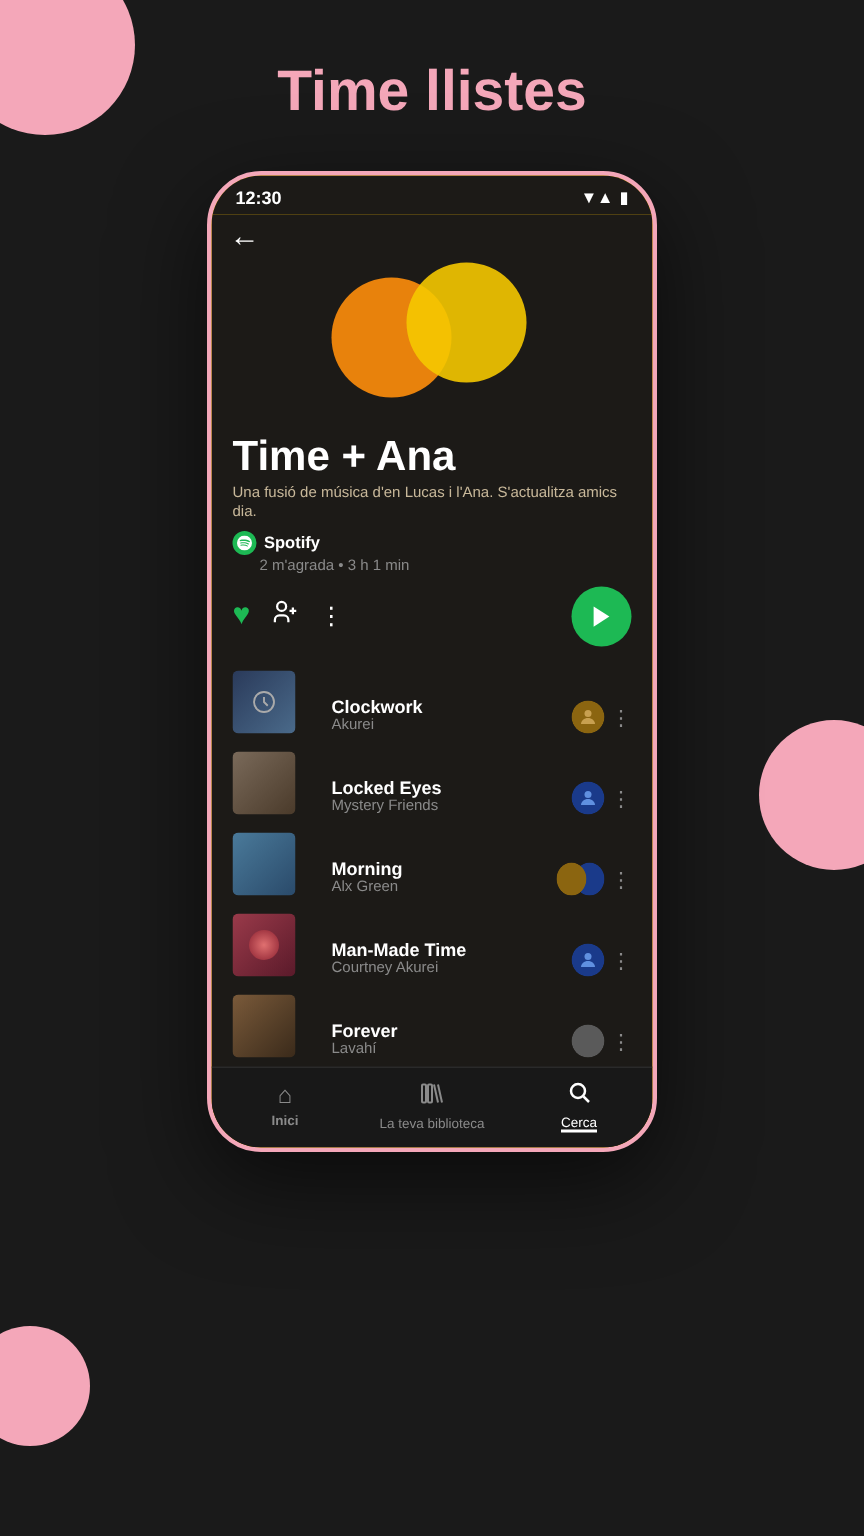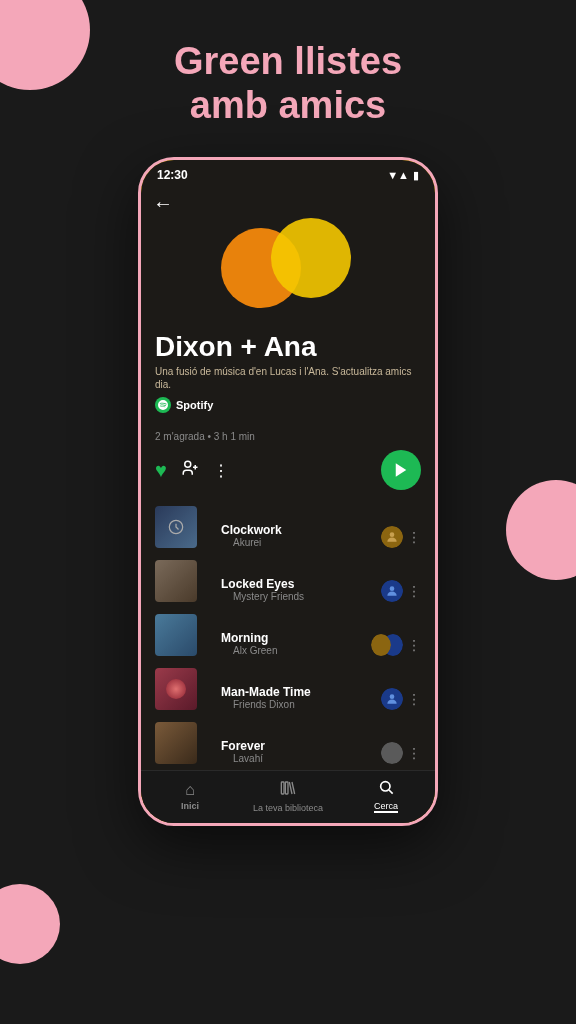--- a/index.html
+++ b/index.html
@@ -313,7 +313,7 @@
 <div class="bg-circle-bottom"></div>
 
 <div class="page-title">
-  <span>Green llistes</span><br>
+  <span>Time llistes</span><br>
   <span>amb amics</span>
 </div>
 

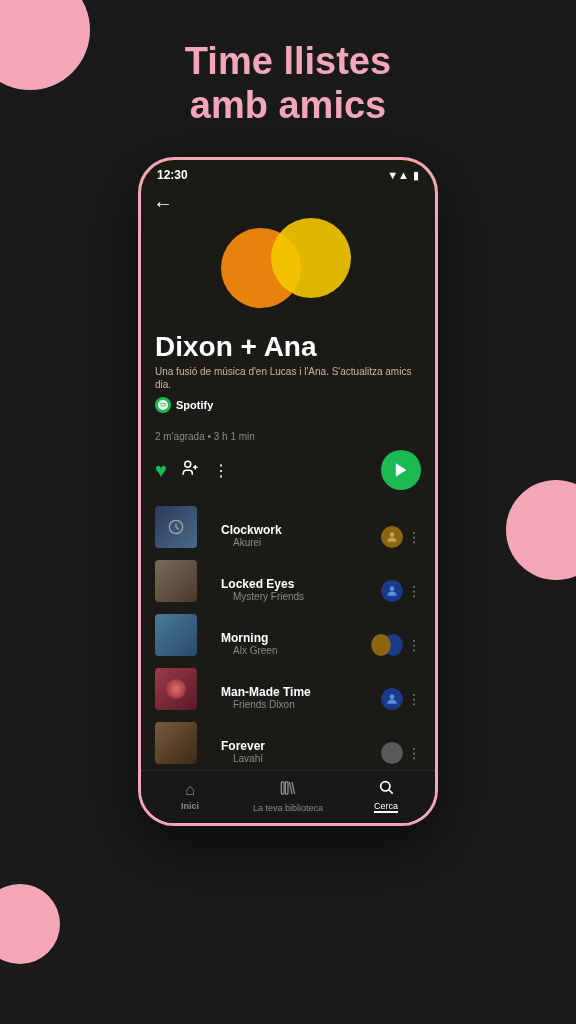--- a/index.html
+++ b/index.html
@@ -314,7 +314,6 @@
 
 <div class="page-title">
   <span>Time llistes</span><br>
-  <span>amb amics</span>
 </div>
 
 <div class="phone-mockup">

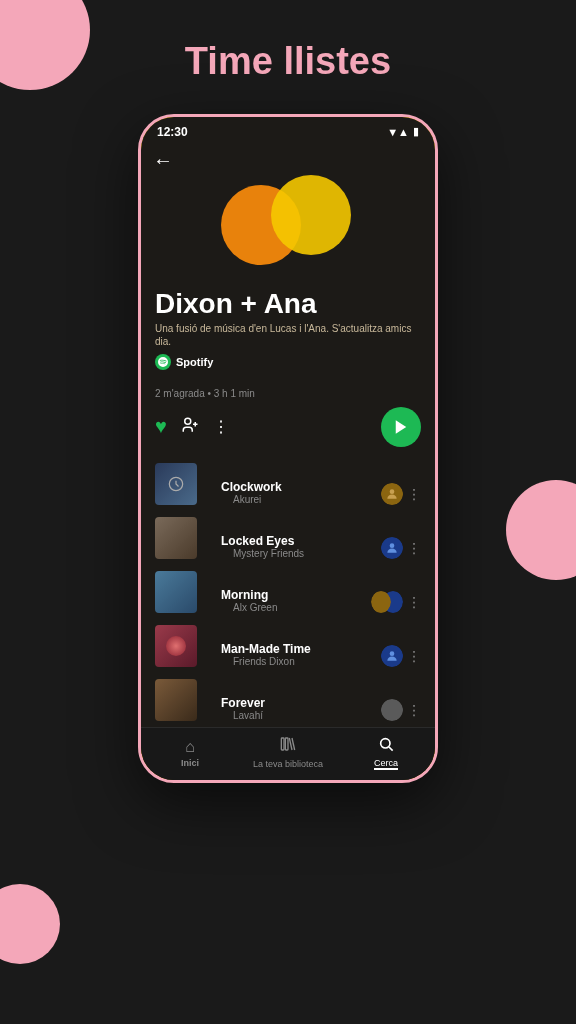--- a/index.html
+++ b/index.html
@@ -337,7 +337,7 @@
       <div class="circle-yellow"></div>
     </div>
 
-    <div class="playlist-title">Dixon + Ana</div>
+    <div class="playlist-title">Time + Ana</div>
     <div class="playlist-desc">Una fusió de música d'en Lucas i l'Ana. S'actualitza amics dia.</div>
 
     <div class="spotify-brand">

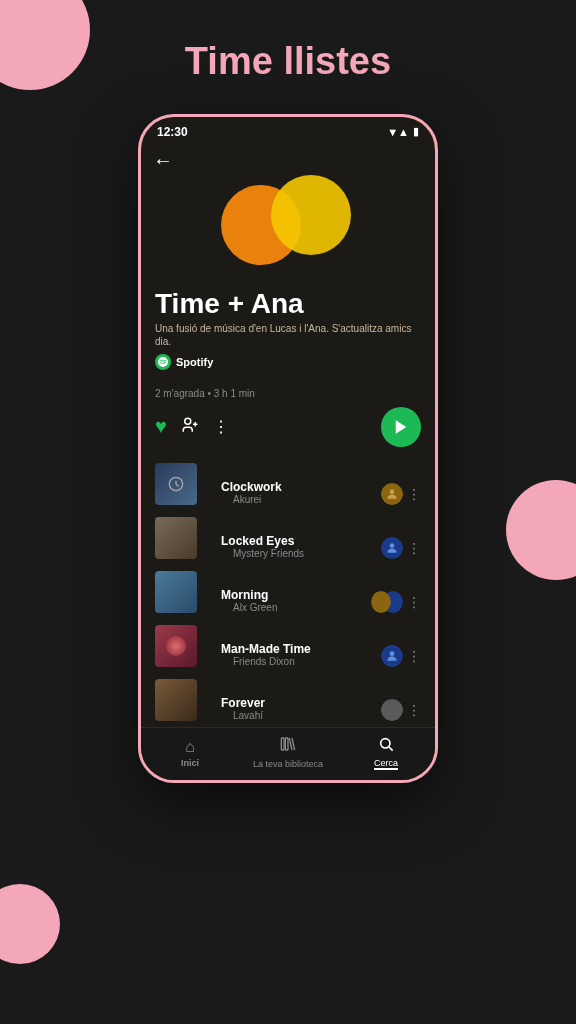--- a/index.html
+++ b/index.html
@@ -177,8 +177,7 @@
     .playlist-stats {
       color: #8a8a8a;
       font-size: 10px;
-      padding: 0 14px 8px;
-      margin-top: 16px;
+      padding: 0 32px 8px;
     }
 
     

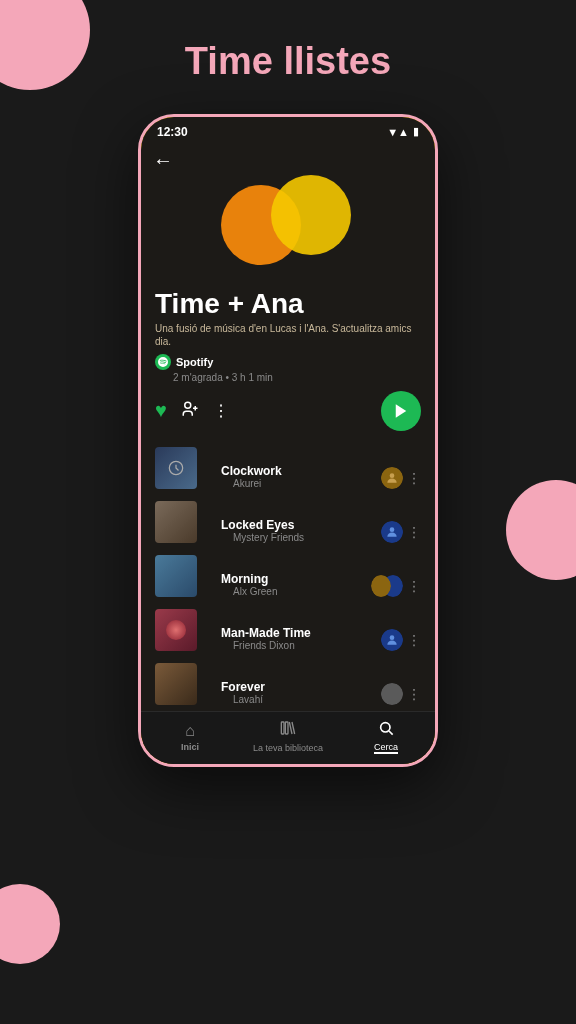--- a/index.html
+++ b/index.html
@@ -250,7 +250,6 @@
       white-space: nowrap;
       overflow: hidden;
       text-overflow: ellipsis;
-      margin-left: 12px;
     }
     .track-right {
       display: flex;

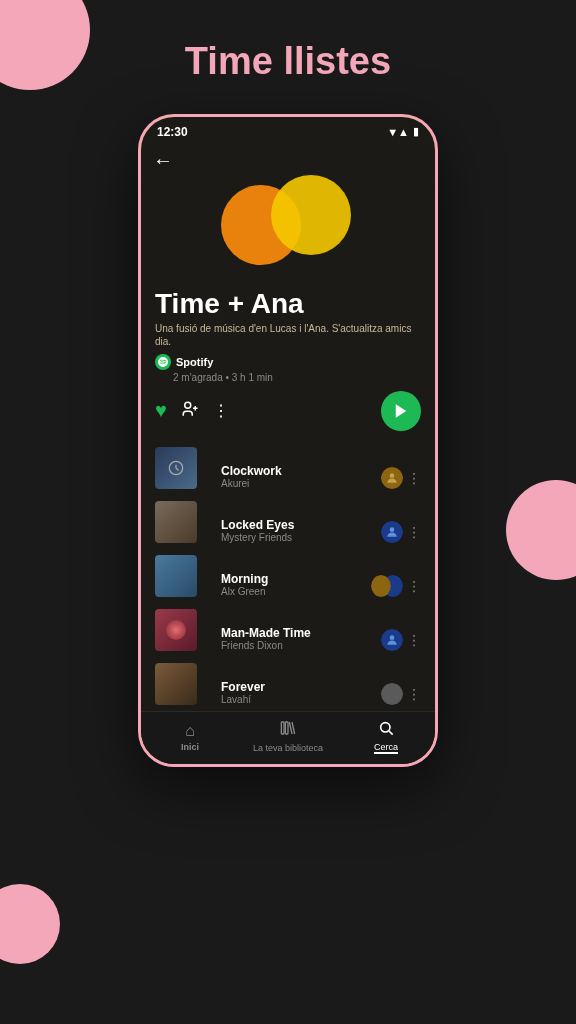--- a/index.html
+++ b/index.html
@@ -445,7 +445,7 @@
         </div>
         <div class="track-info">
           <div class="track-name">Man-Made Time</div>
-          <div class="track-artist">Friends Dixon</div>
+          <div class="track-artist">Courtney Akurei</div>
         </div>
         <div class="track-right">
           <div class="track-avatar">

